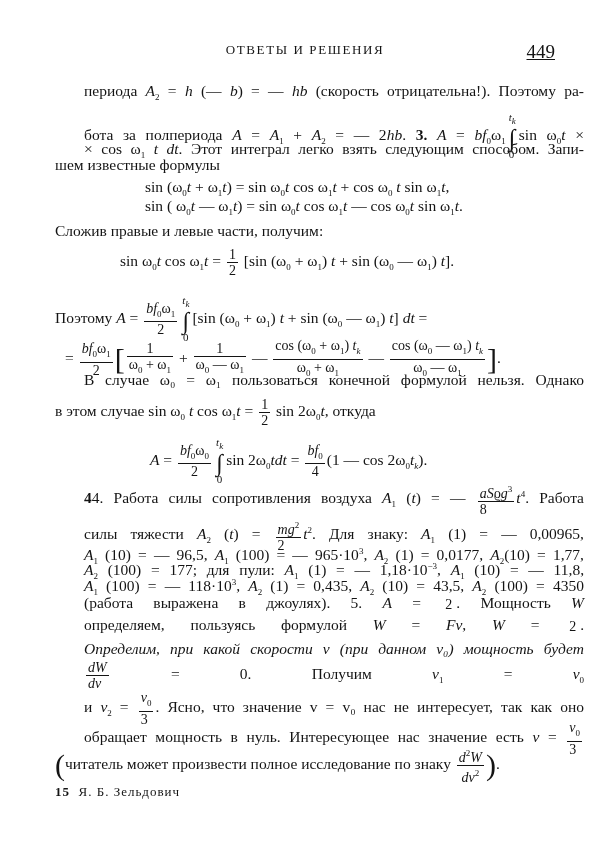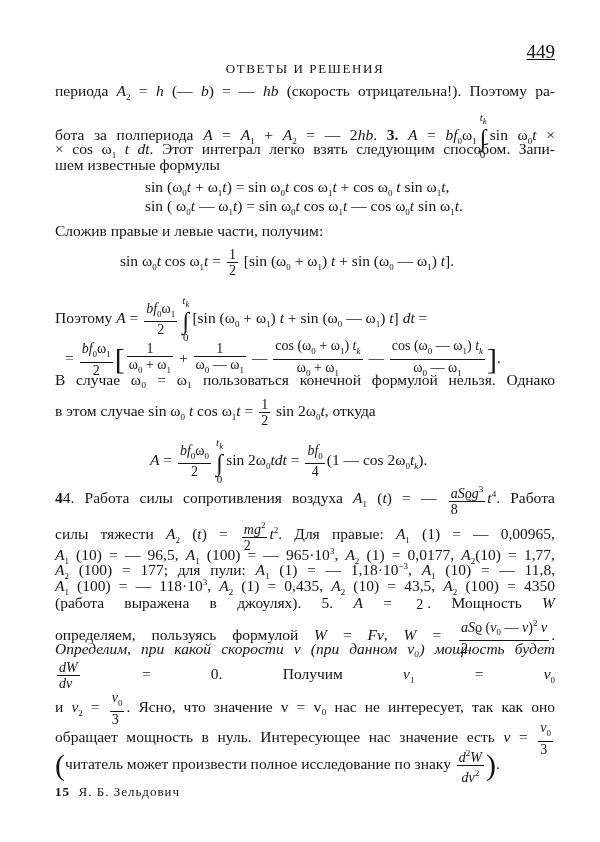--- a/index.html
+++ b/index.html
@@ -24,7 +24,7 @@
 <body>
 
 <div>
-  <div class="ln c hdr" style="top:60px;">ОТВЕТЫ И РЕШЕНИЯ</div>
+  <div class="ln c hdr" style="top:41px;">ОТВЕТЫ И РЕШЕНИЯ</div>
   <div class="ln pg" style="top:43px;text-align:right;">449</div>
 </div>
 

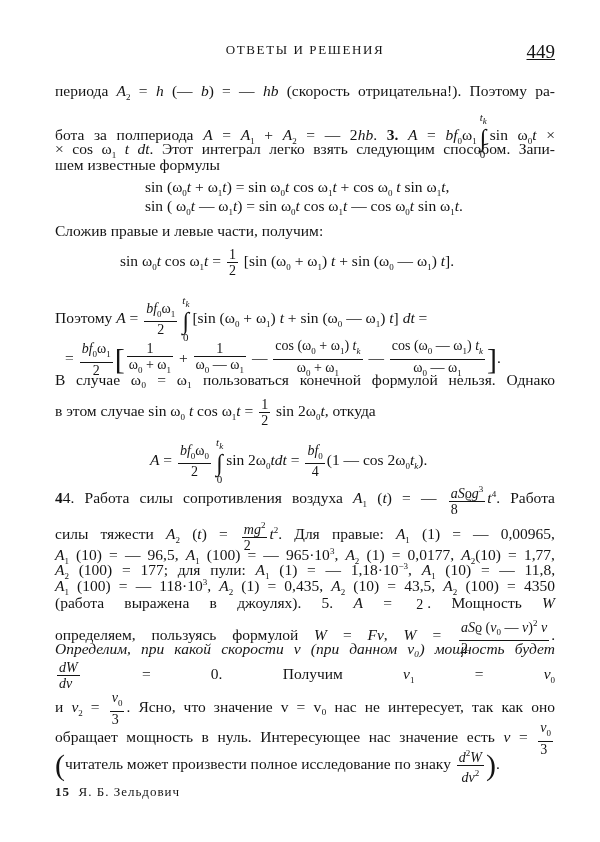--- a/index.html
+++ b/index.html
@@ -6,7 +6,7 @@
   body{width:600px;height:842px;position:relative;overflow:hidden;
        font-family:"Liberation Serif","DejaVu Serif",serif;color:#141414;font-size:15.5px;}
   .ln{position:absolute;left:55px;width:500px;white-space:nowrap;line-height:18px;}
-  .just{text-align:justify;text-align-last:justify;}
+  .just{text-align:justify;text-align-last:justify;margin-left:29px;}
   .c{text-align:center;}
   i{font-style:italic;}
   .hdr{font-size:13px;letter-spacing:1.6px;}

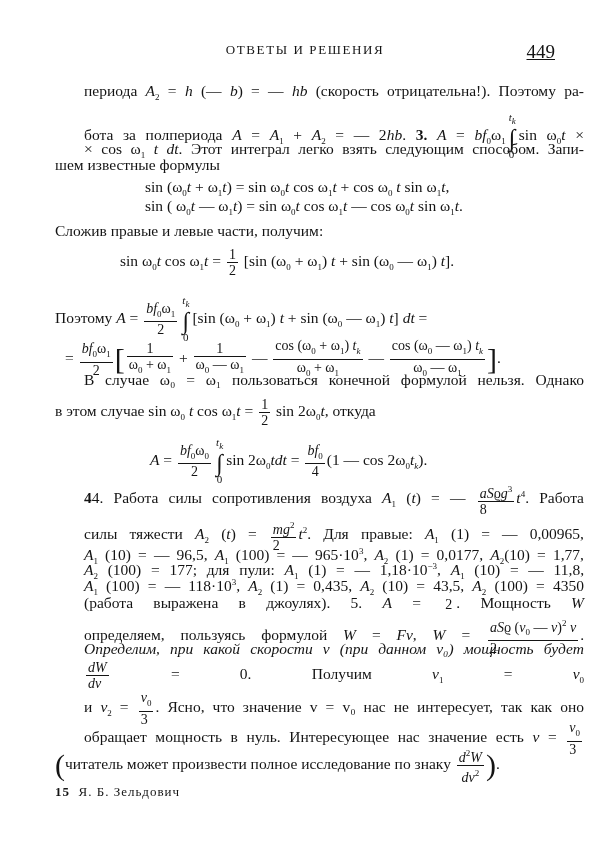--- a/index.html
+++ b/index.html
@@ -54,7 +54,7 @@
 
   <div class="ln just" style="top:482px;"><b>4</b><span>4. Работа силы сопротивления воздуха </span><i>A</i><sub>1</sub> (<i>t</i>) = — <span class="frac"><span class="num"><i>aS</i>ϱ<i>g</i><sup>3</sup></span><span>8</span></span><i>t</i><sup>4</sup>.<span> Работа</span></div>
 
-  <div class="ln just" style="top:518px;"><span>силы тяжести </span><i>A</i><sub>2</sub> (<i>t</i>) = <span class="frac"><span class="num"><i>mg</i><sup>2</sup></span><span>2</span></span><i>t</i><sup>2</sup>.<span> Для правые: </span><i>A</i><sub>1</sub> (1) = — 0,00965,</div>
+  <div class="ln just" style="top:518px;"><span>силы тяжести </span><i>A</i><sub>2</sub> (<i>t</i>) = <span class="frac"><span class="num"><i>mg</i><sup>2</sup></span><span>2</span></span><i>t</i><sup>2</sup>.<span> Для знаку: </span><i>A</i><sub>1</sub> (1) = — 0,00965,</div>
 
   <div class="ln just" style="top:542px;"><i>A</i><sub>1</sub> (10) = — 96,5, <i>A</i><sub>1</sub> (100) = — 965·10<sup>3</sup>, <i>A</i><sub>2</sub> (1) = 0,0177, <i>A</i><sub>2</sub>(10) = 1,77,</div>
   <div class="ln just" style="top:557px;"><i>A</i><sub>2</sub> (100) = 177; для пули: <i>A</i><sub>1</sub> (1) = — 1,18·10<sup>−3</sup>, <i>A</i><sub>1</sub> (10) = — 11,8,</div>

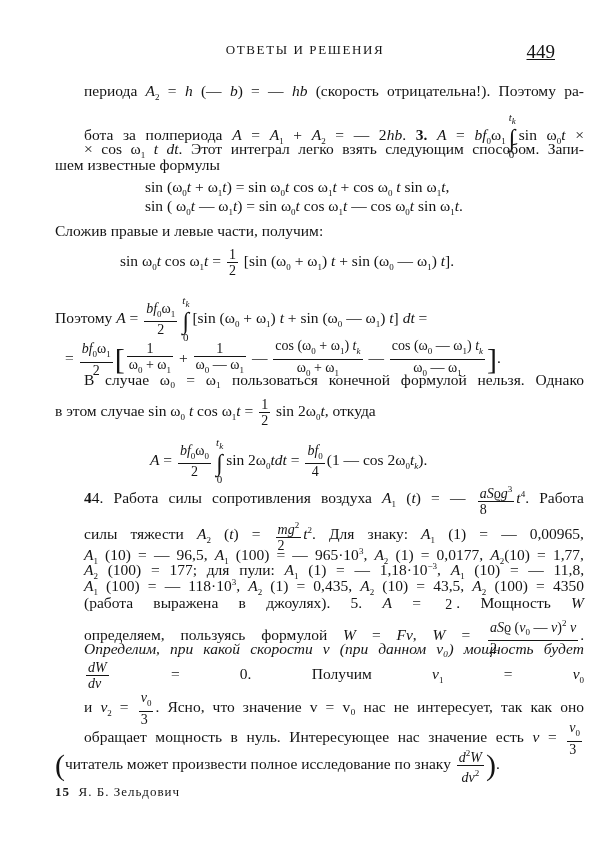--- a/index.html
+++ b/index.html
@@ -62,7 +62,7 @@
 
   <div class="ln just" style="top:594px;"><span>(работа выражена в джоулях). 5. </span><i>A</i> = <span class="frac"><span>2</span></span>.<span> Мощность </span><i>W</i></div>
 
-  <div class="ln just" style="top:616px;"><span>определяем, пользуясь формулой </span><i>W</i> = <i>Fv</i>, <i>W</i> = <span class="frac"><span class="num"><i>aS</i>ϱ (<i>v</i><sub>0</sub> — <i>v</i>)<sup>2</sup> <i>v</i></span><span>2</span></span>.</div>
+  <div class="ln just" style="top:616px;"><span>определяем, пользуясь формулой </span><i>W</i> = <i>Fv</i>, <i>W</i> = <span class="frac"><span>2</span></span>.</div>
 
   <div class="ln just" style="top:640px;font-style:italic;">Определим, при какой скорости v (при данном v₀) мощность будет</div>
 

